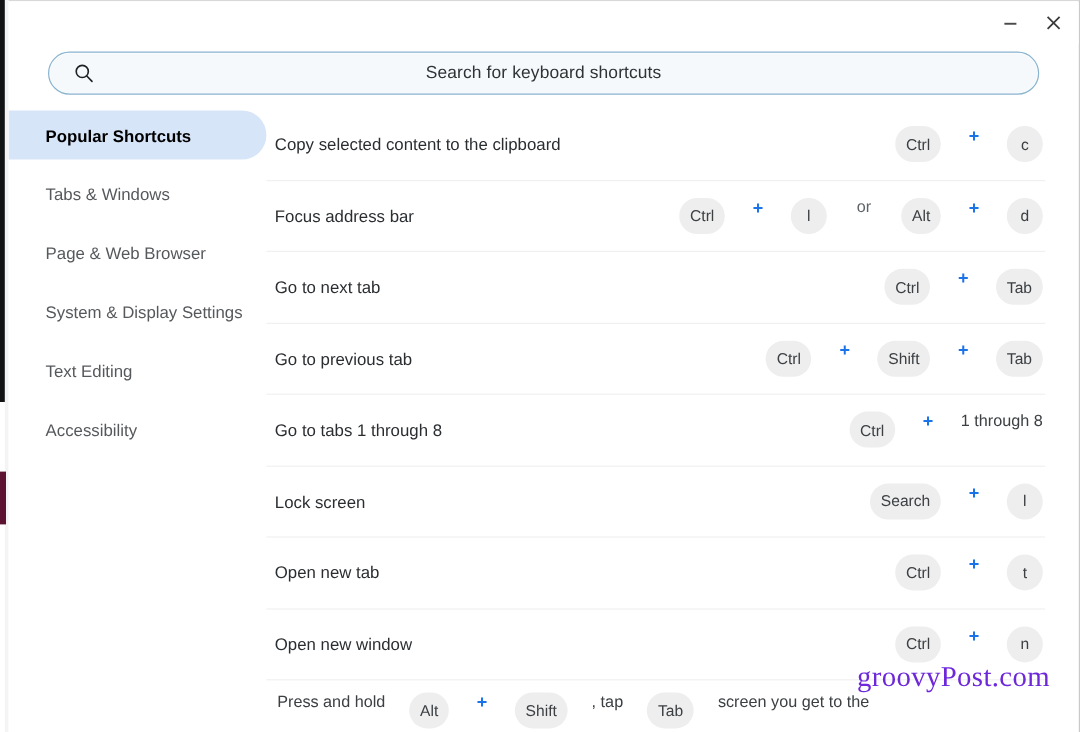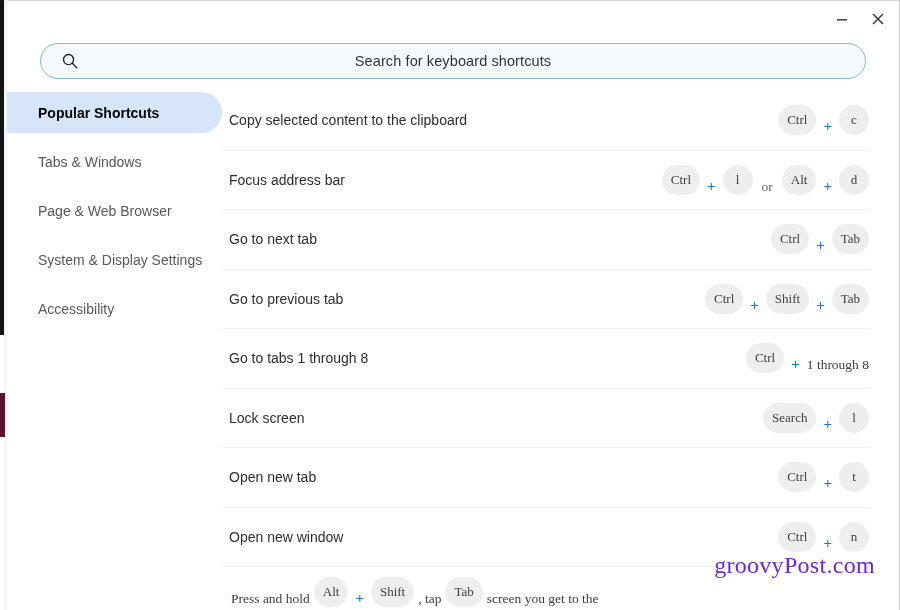--- a/index.html
+++ b/index.html
@@ -154,10 +154,9 @@
   }
   .row-keys {
     display: flex;
-    align-items: flex-end;
-    gap: 0px;
+    align-items: flex-start;
+    gap: 16px;
     white-space: nowrap;
-    font-family: Liberation Serif, serif;
   }
 
   

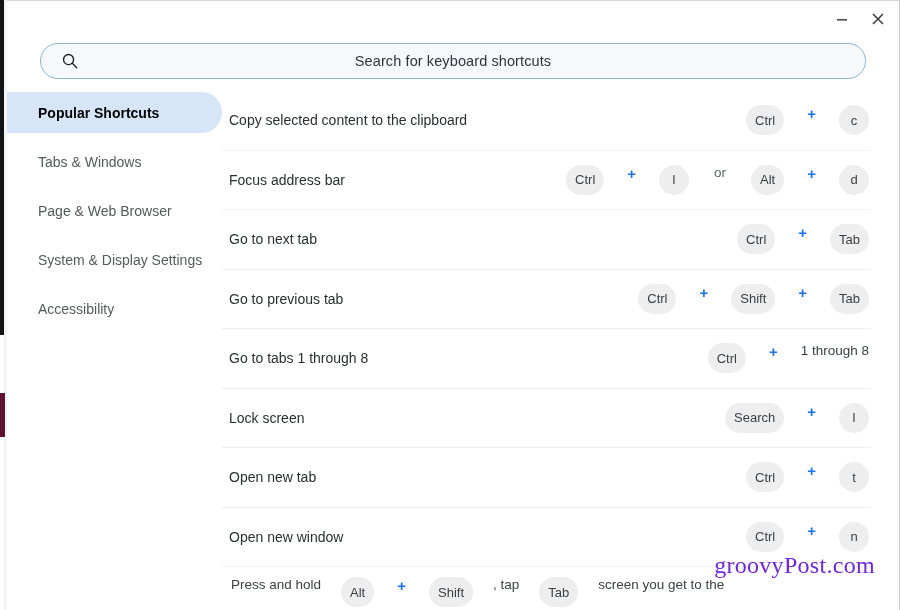--- a/index.html
+++ b/index.html
@@ -260,6 +260,9 @@
           <span>System &amp; Display Settings</span>
         </div>
         <div class="nav-item">
+          <span>Text Editing</span>
+        </div>
+        <div class="nav-item">
           <span>Accessibility</span>
         </div>
       </nav>

